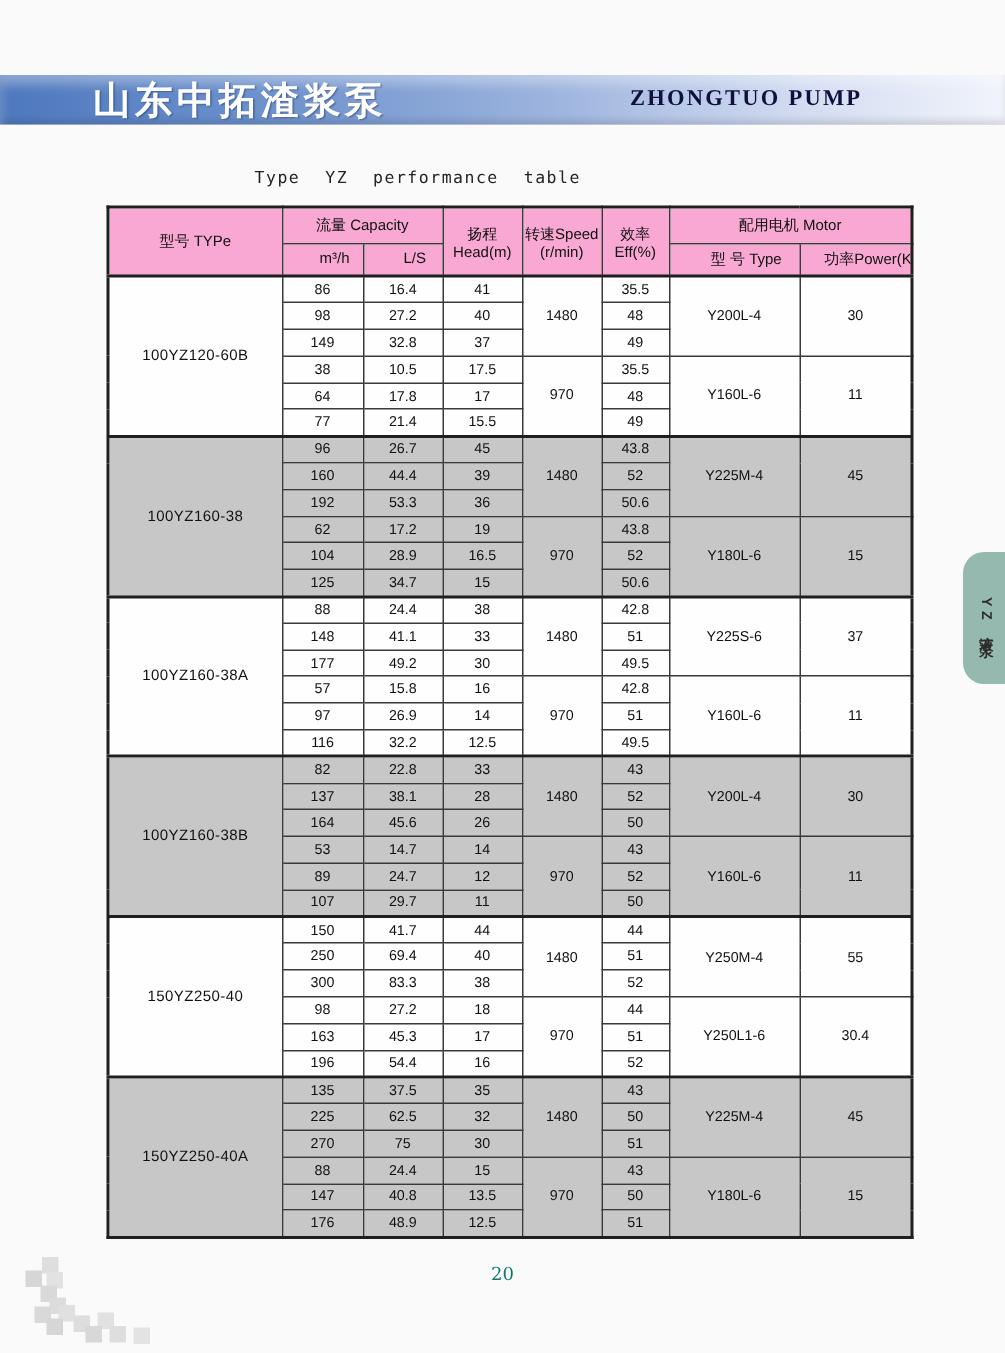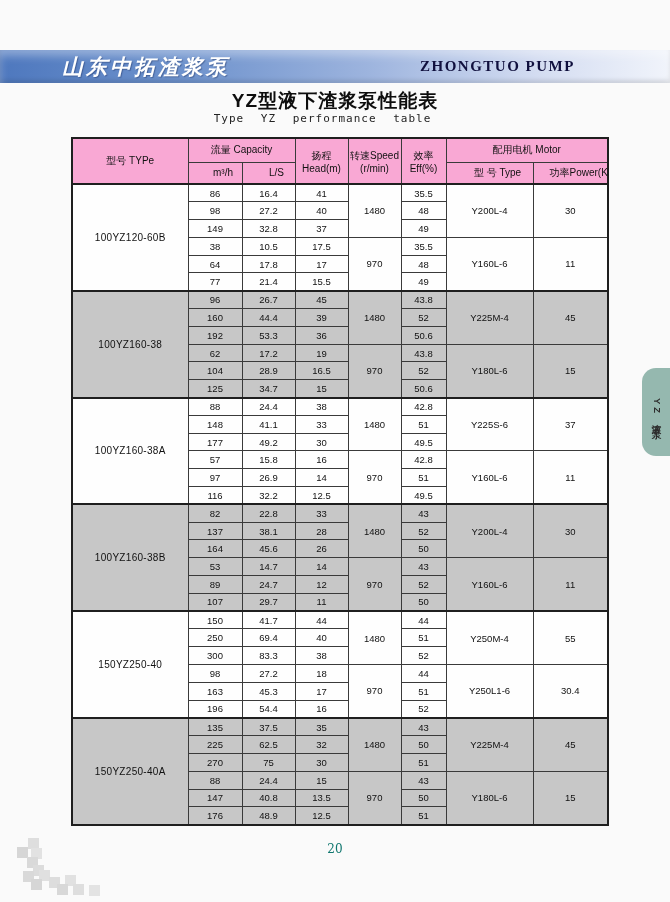--- a/index.html
+++ b/index.html
@@ -17,8 +17,8 @@
   }
   .logo {
     position:absolute; left:62px; top:2px; height:29px; line-height:29px;
-    font-family:"DejaVu Serif", serif; font-style:italic; font-weight:bold;
-    font-size:21px; letter-spacing:3px; color:#ffffff;
+    font-family:"DejaVu Serif", serif; font-weight:bold;
+    font-size:25px; letter-spacing:3px; color:#ffffff;
     text-shadow:1px 1px 1px rgba(30,50,100,.45);
   }
   .brand {

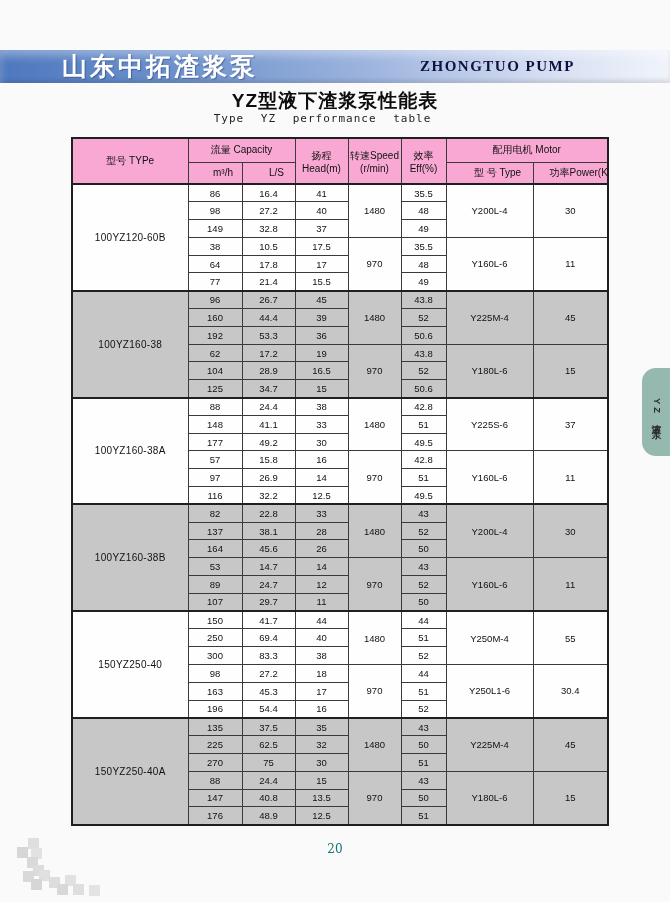--- a/index.html
+++ b/index.html
@@ -88,7 +88,6 @@
     <div class="brand">ZHONGTUO PUMP</div>
   </div>
 
-  <div class="title-zh">YZ型液下渣浆泵性能表</div>
   <div class="title-en">Type YZ performance table</div>
 
   <div class="table-wrap">

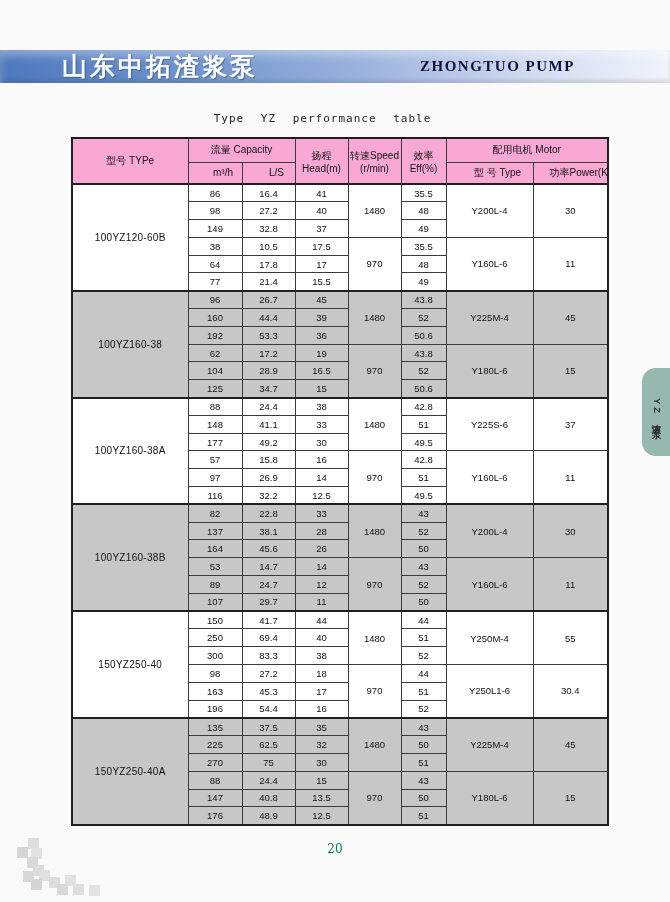--- a/index.html
+++ b/index.html
@@ -35,7 +35,7 @@
   .title-en {
     position:absolute; left:0; top:112px; width:557px; text-align:center;
     font-family:"DejaVu Sans Mono", monospace; font-size:11px; color:#232323;
-    word-spacing:9px; letter-spacing:1px;margin-left:44px;
+    word-spacing:9px; letter-spacing:1px;
   }
 
   

